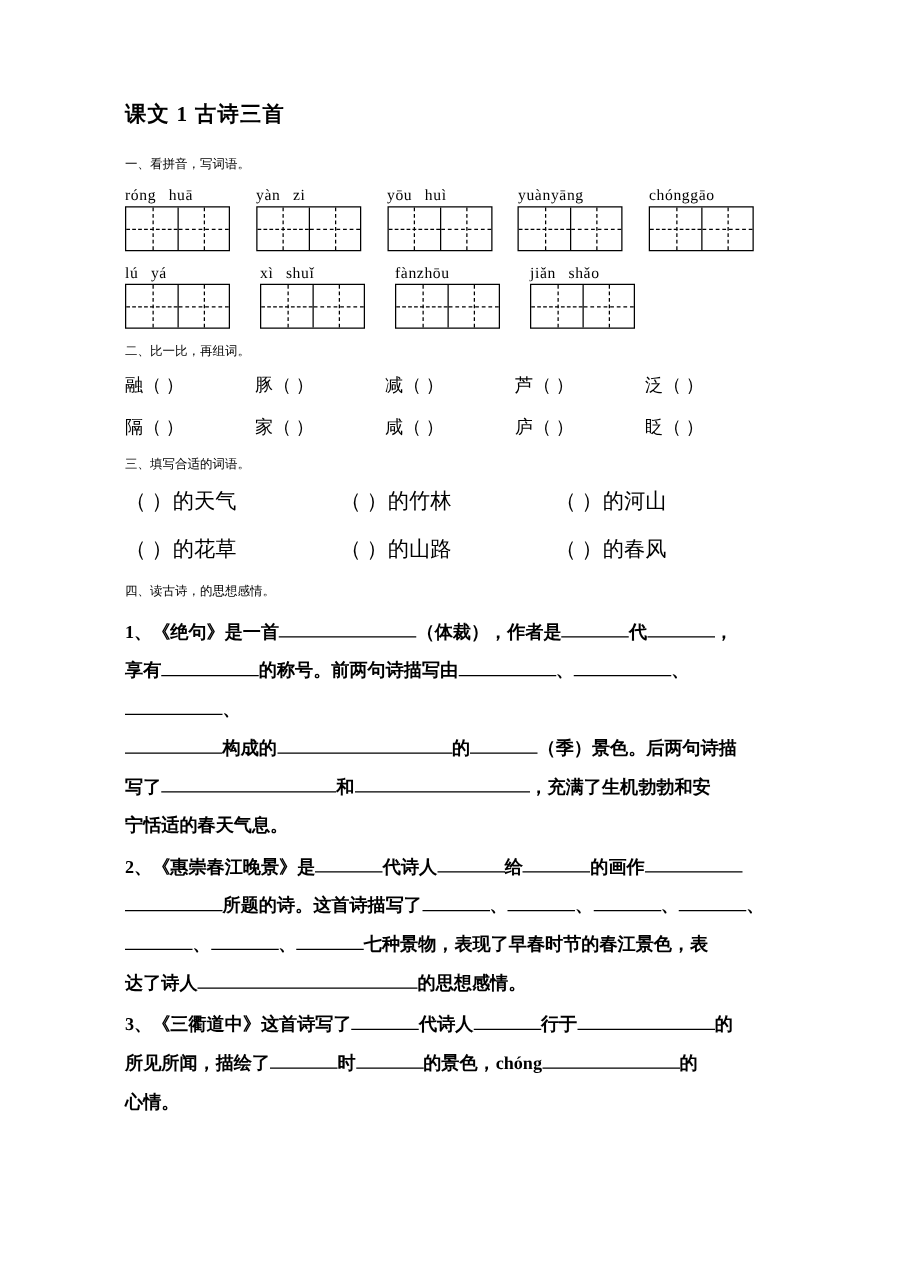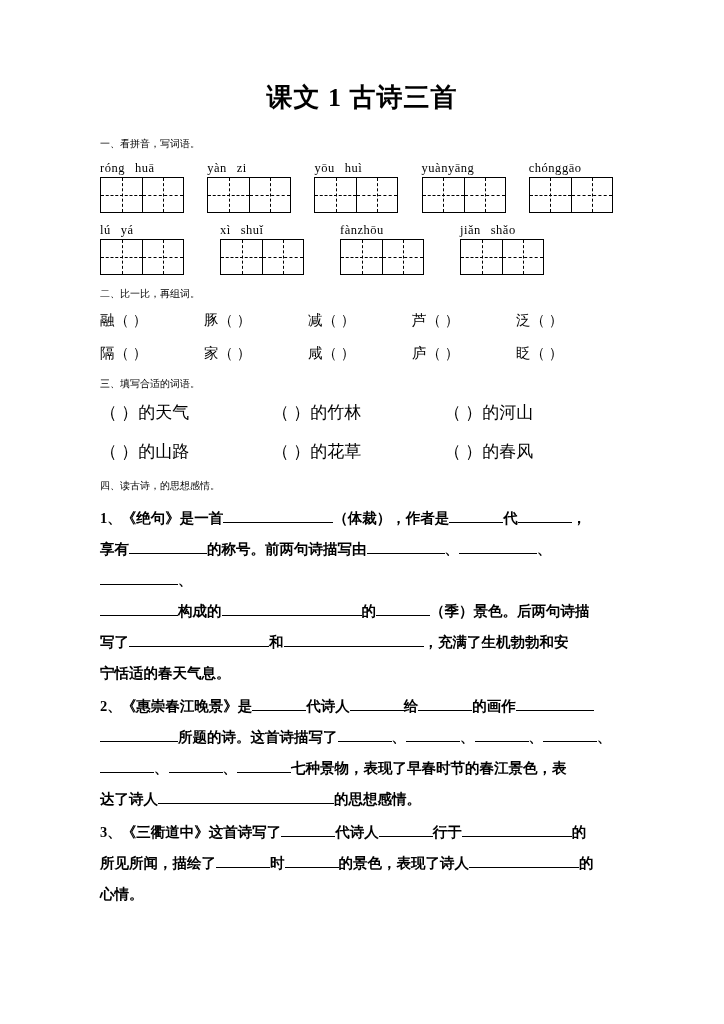--- a/index.html
+++ b/index.html
@@ -22,8 +22,8 @@
     padding: 0 100px;
   }
   .doc-title {
-    text-align: center;
-    font-size: 26px;
+    text-align: left;
+    font-size: 17px;
     font-weight: bold;
     letter-spacing: 1px;
     margin-top: 80px;

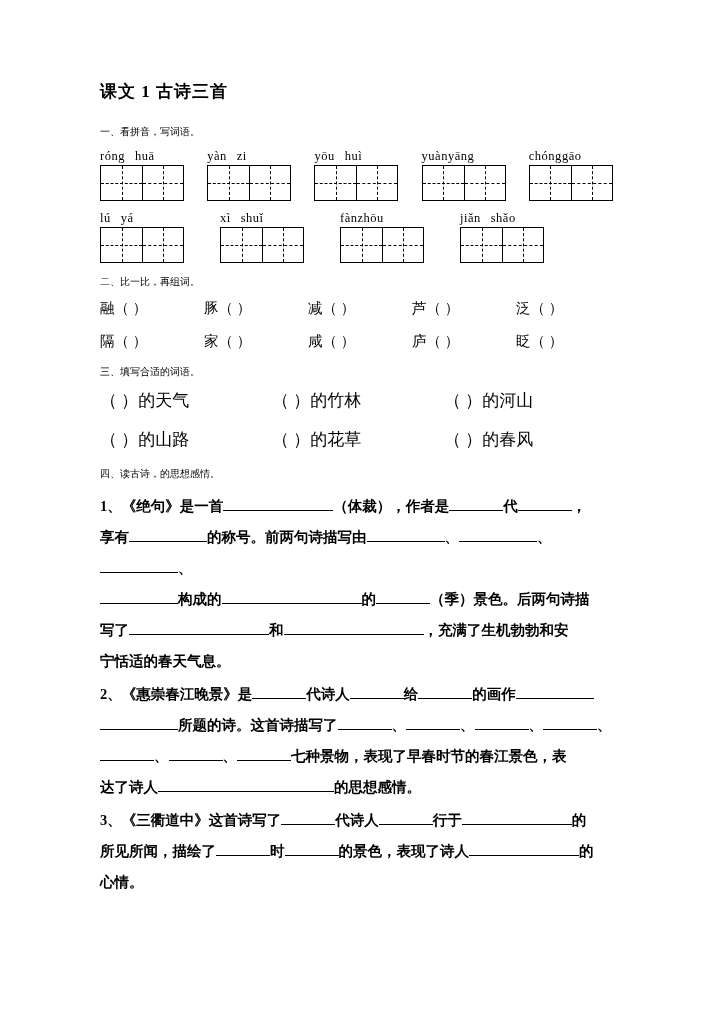--- a/index.html
+++ b/index.html
@@ -41,7 +41,7 @@
   }
   .pinyin-row {
     display: flex;
-    gap: 12px;
+    gap: 0;
   }
   .pin-cell {
     width: 108px;

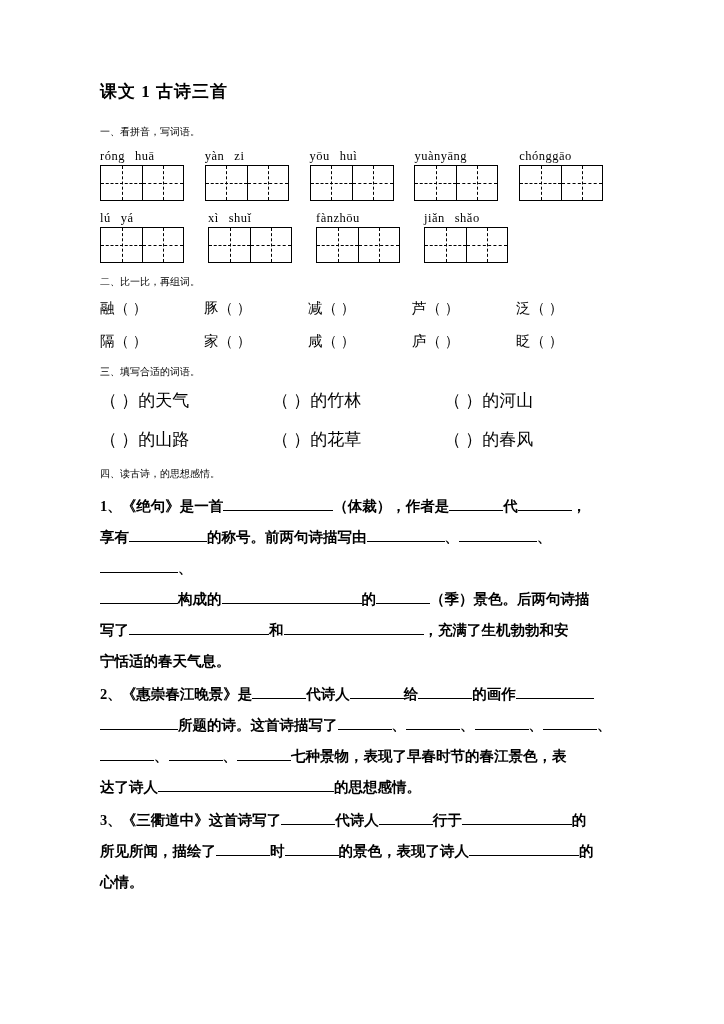--- a/index.html
+++ b/index.html
@@ -237,8 +237,8 @@
     <div class="fill-item">（    ）的河山</div>
   </div>
   <div class="fill-row">
+    <div class="fill-item">（    ）的花草</div>
     <div class="fill-item">（    ）的山路</div>
-    <div class="fill-item">（    ）的花草</div>
     <div class="fill-item">（    ）的春风</div>
   </div>
 

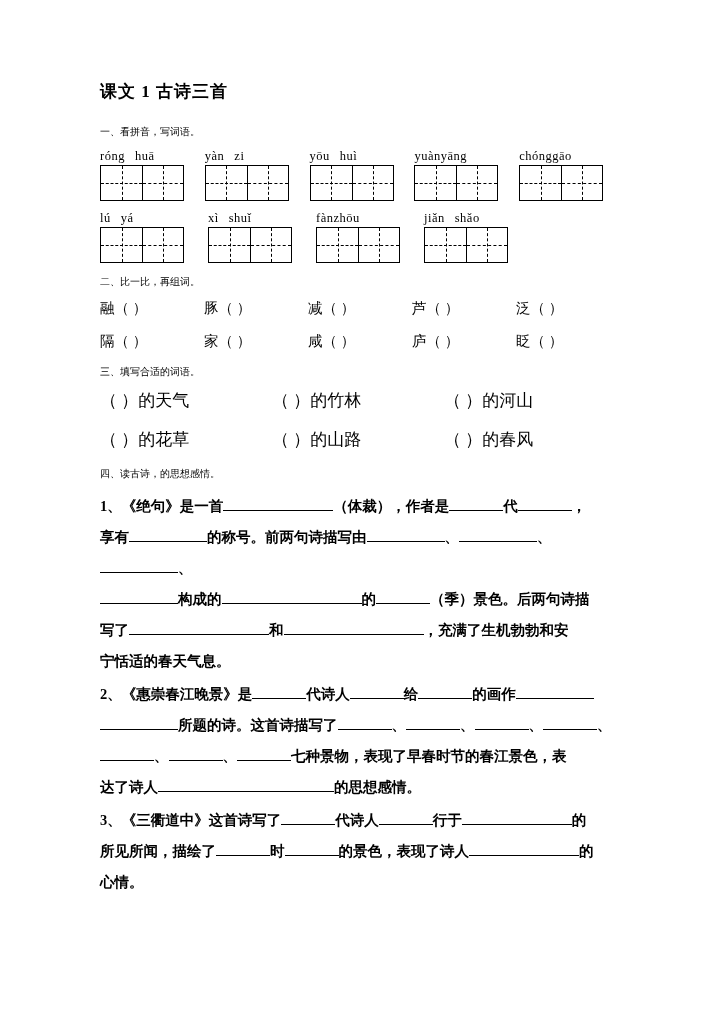--- a/index.html
+++ b/index.html
@@ -261,7 +261,7 @@
 
   <div class="para">
     <span>3、《三衢道中》这首诗写了</span><span class="u u-s"></span><span>代诗人</span><span class="u u-s"></span><span>行于</span><span class="u u-l"></span><span>的</span><br>
-    <span>所见所闻，描绘了</span><span class="u u-s"></span><span>时</span><span class="u u-s"></span><span>的景色，表现了诗人</span><span class="u u-l"></span><span>的</span><br>
+    <span>所见所闻，描绘了</span><span class="u u-s"></span><span>时</span><span class="u u-s"></span><span>的景色，chóng</span><span class="u u-l"></span><span>的</span><br>
     <span>心情。</span>
   </div>
 

